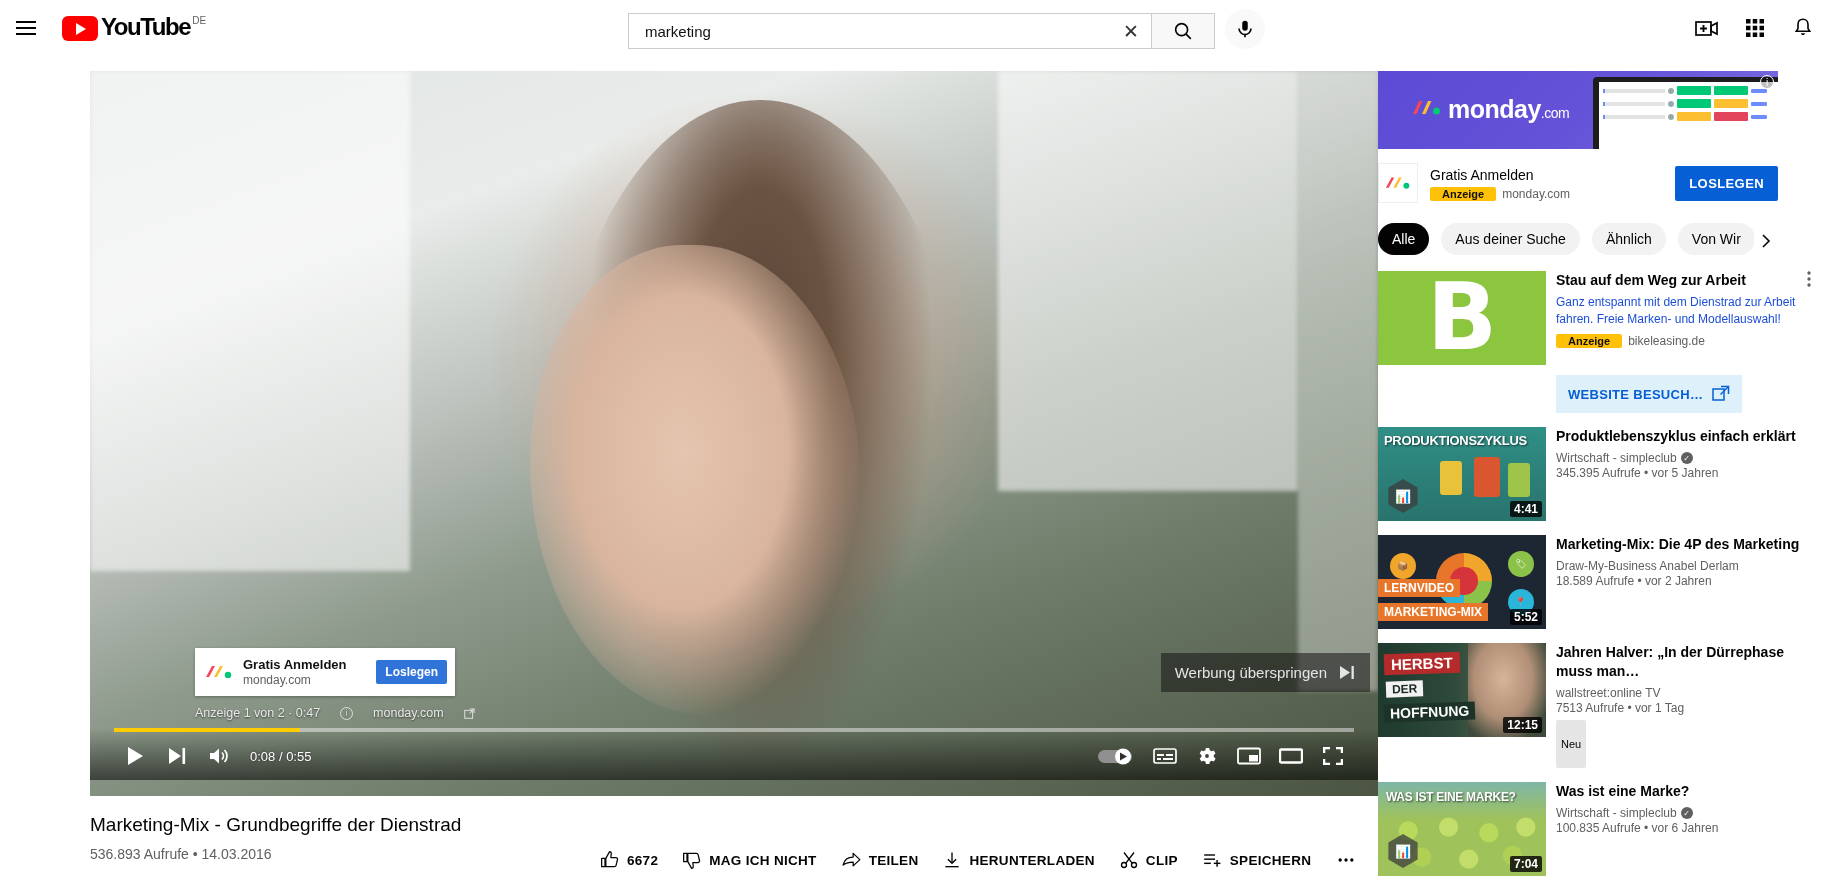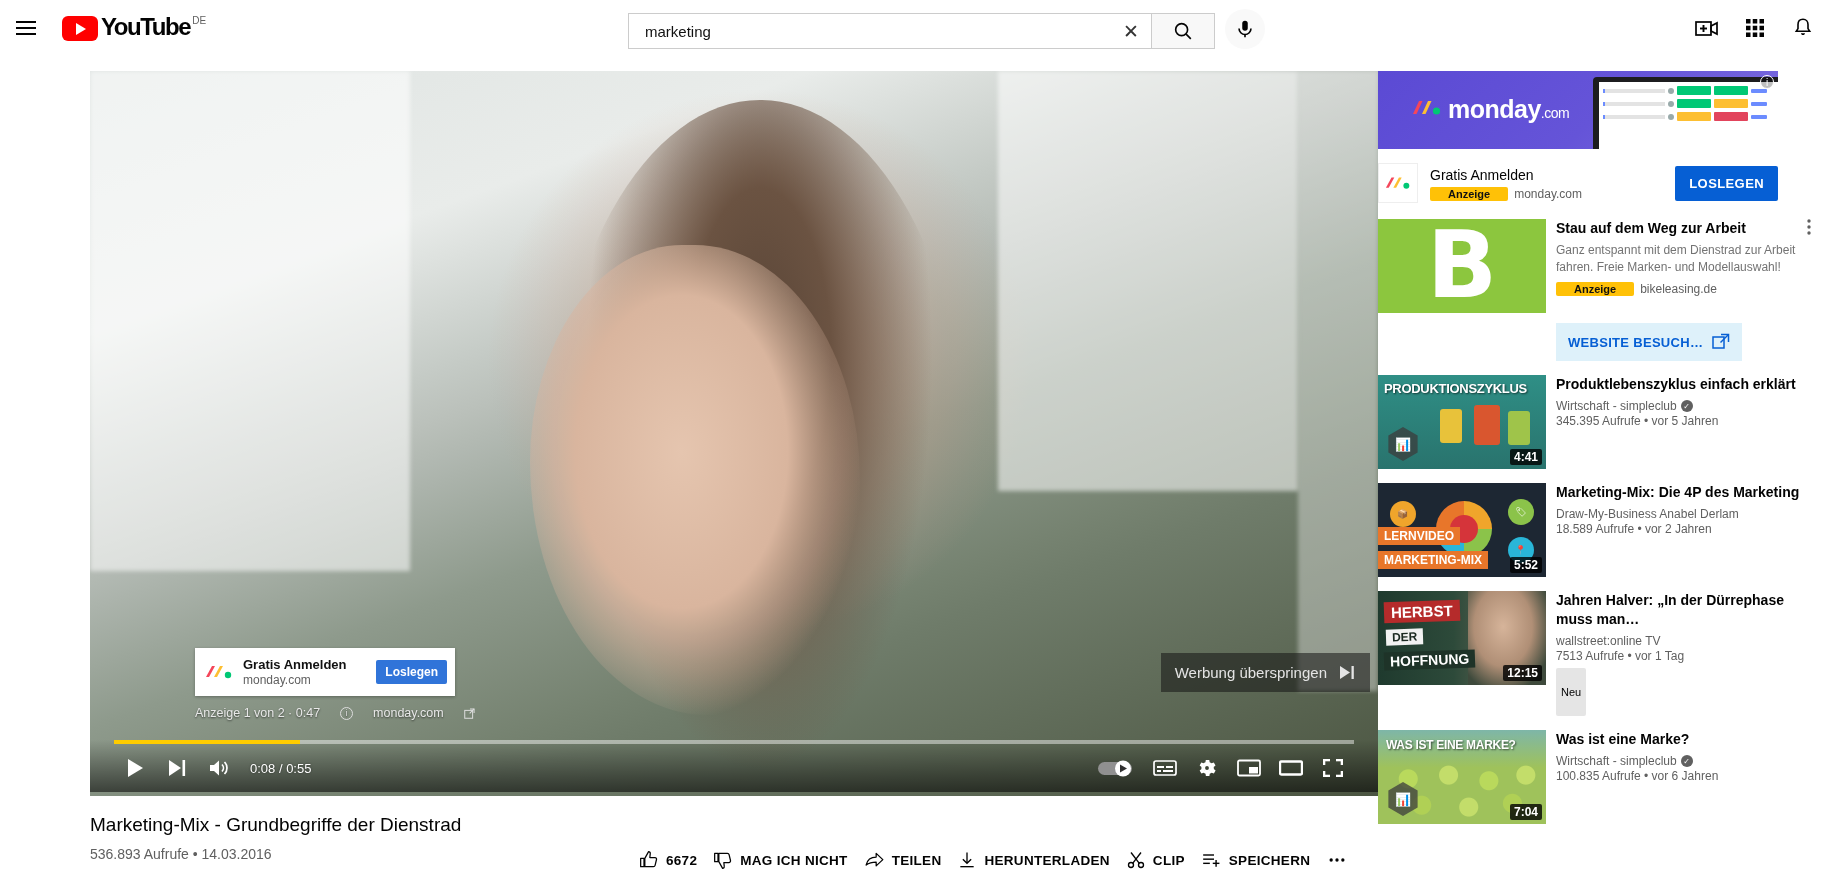--- a/index.html
+++ b/index.html
@@ -230,7 +230,7 @@
   #side-ad-sub { display: flex; align-items: center; gap: 6px; margin-top: 3px; }
   .anzeige-badge {
     background: #FFC107; color: #111; font-size: 11px; font-weight: bold;
-    padding: 1px 18px; border-radius: 2px;
+    padding: 1px 12px; border-radius: 2px;
   }
   #side-ad-source { font-size: 12px; color: #606060; }
   #side-ad-cta {

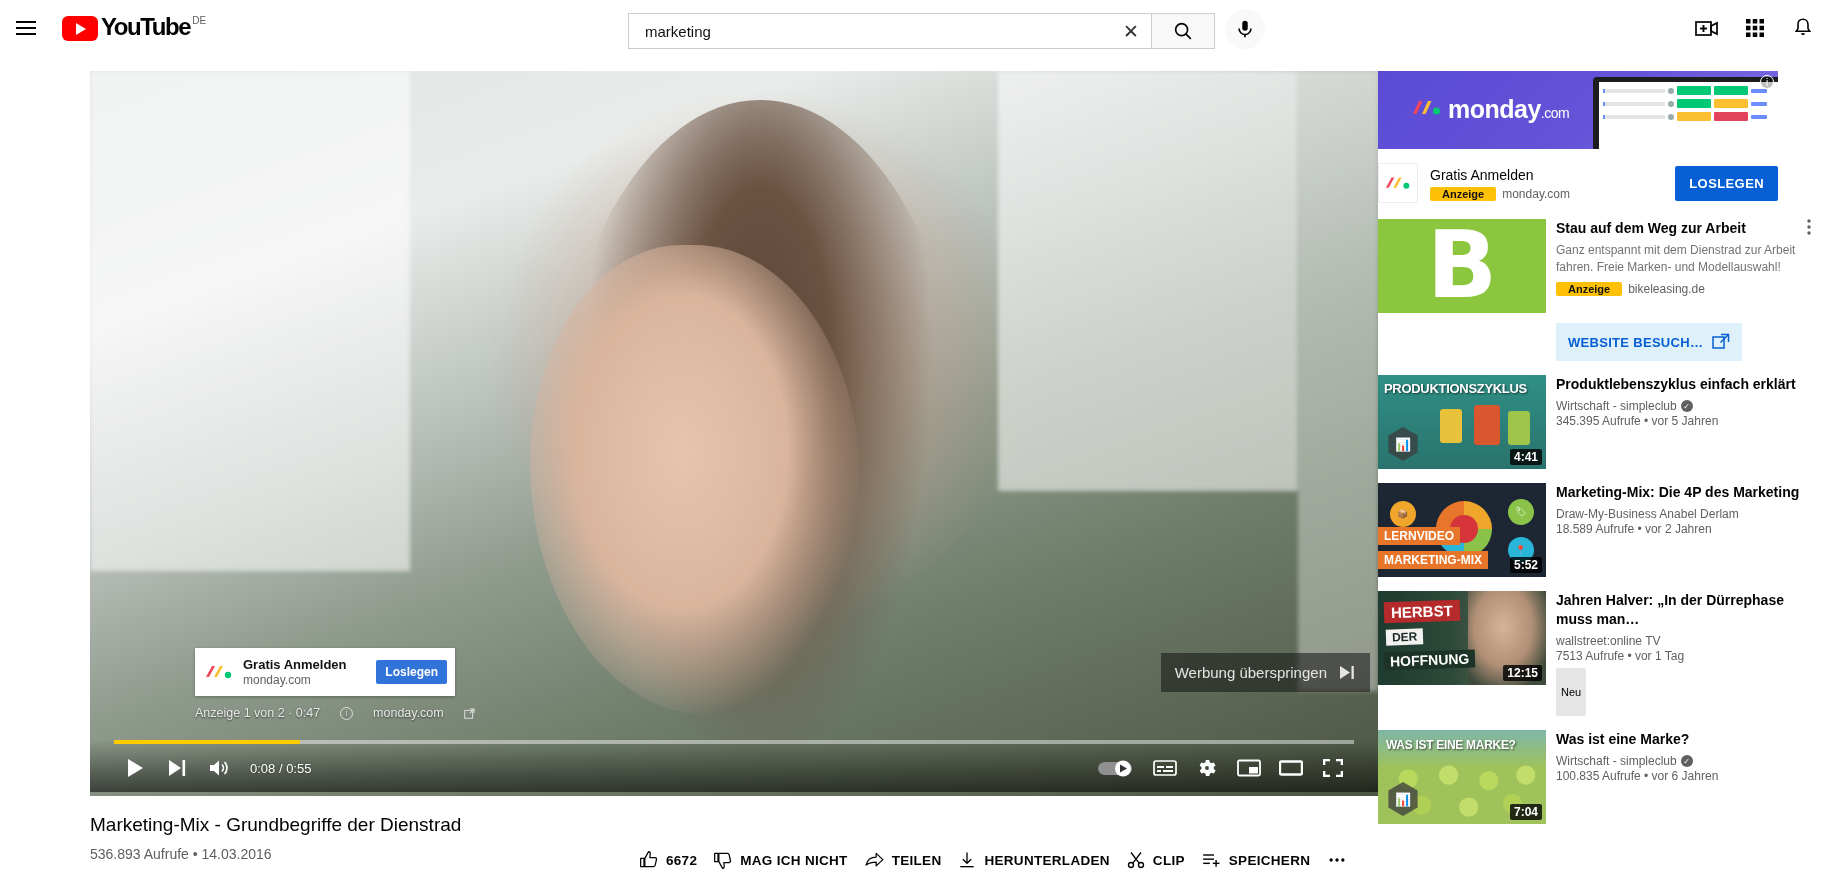--- a/index.html
+++ b/index.html
@@ -658,6 +658,17 @@
       <div id="side-ad-cta">LOSLEGEN</div>
     </div>
 
+    <div id="chips-row">
+      <div class="chip active">Alle</div>
+      <div class="chip">Aus deiner Suche</div>
+      <div class="chip">Ähnlich</div>
+      <div class="chip">Von Wir</div>
+      <div id="chips-next">
+        <svg width="16" height="16" viewBox="0 0 16 16">
+            <path d="M5 2 L11 8 L5 14" fill="none" stroke="#030303" stroke-width="1.6"></path>
+          </svg>
+      </div>
+    </div>
 
     <div id="bike-ad">
       <div id="bike-thumb">

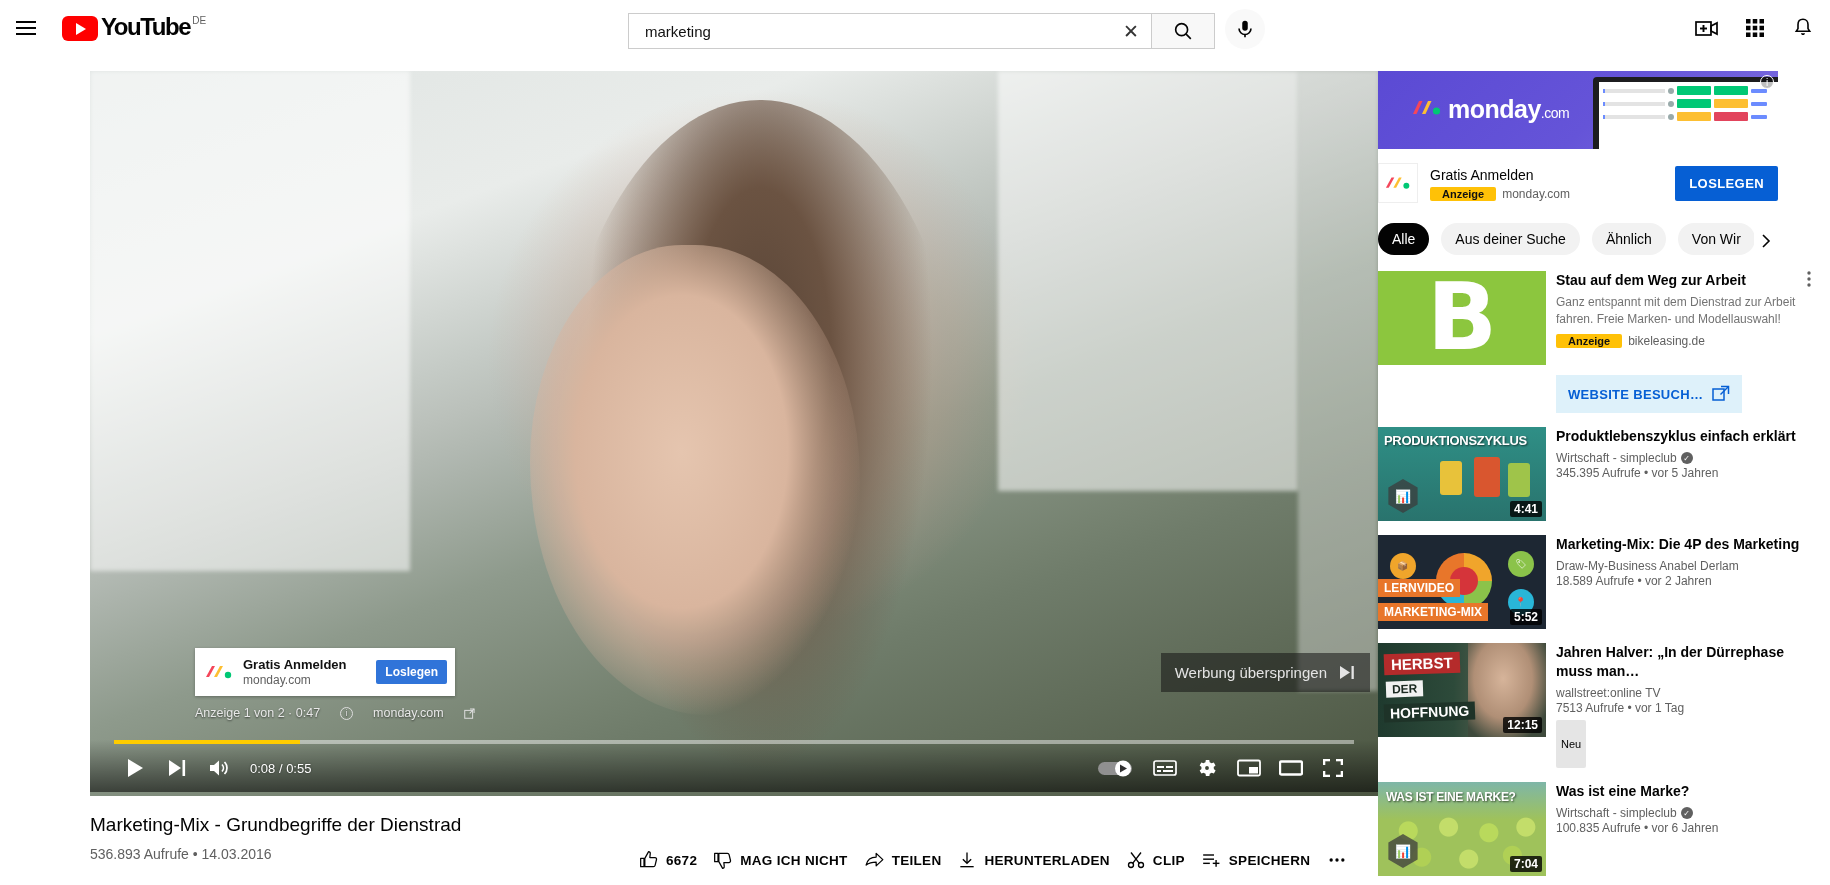--- a/index.html
+++ b/index.html
@@ -266,7 +266,7 @@
   }
   #bike-info { flex: 1; position: relative; padding-right: 22px; }
   #bike-title { font-size: 14px; font-weight: bold; color: #030303; line-height: 19px; }
-  #bike-desc { font-size: 12px; color: #737373; line-height: 17px; margin-top: 4px; }
+  #bike-desc { font-size: 12px; color: #1d4ed8; line-height: 17px; margin-top: 4px; }
   #bike-badge-row { display: flex; align-items: center; gap: 6px; margin-top: 6px; }
   #bike-kebab { position: absolute; right: 0; top: 0; cursor: pointer; width: 18px; text-align:center; }
   #bike-cta {

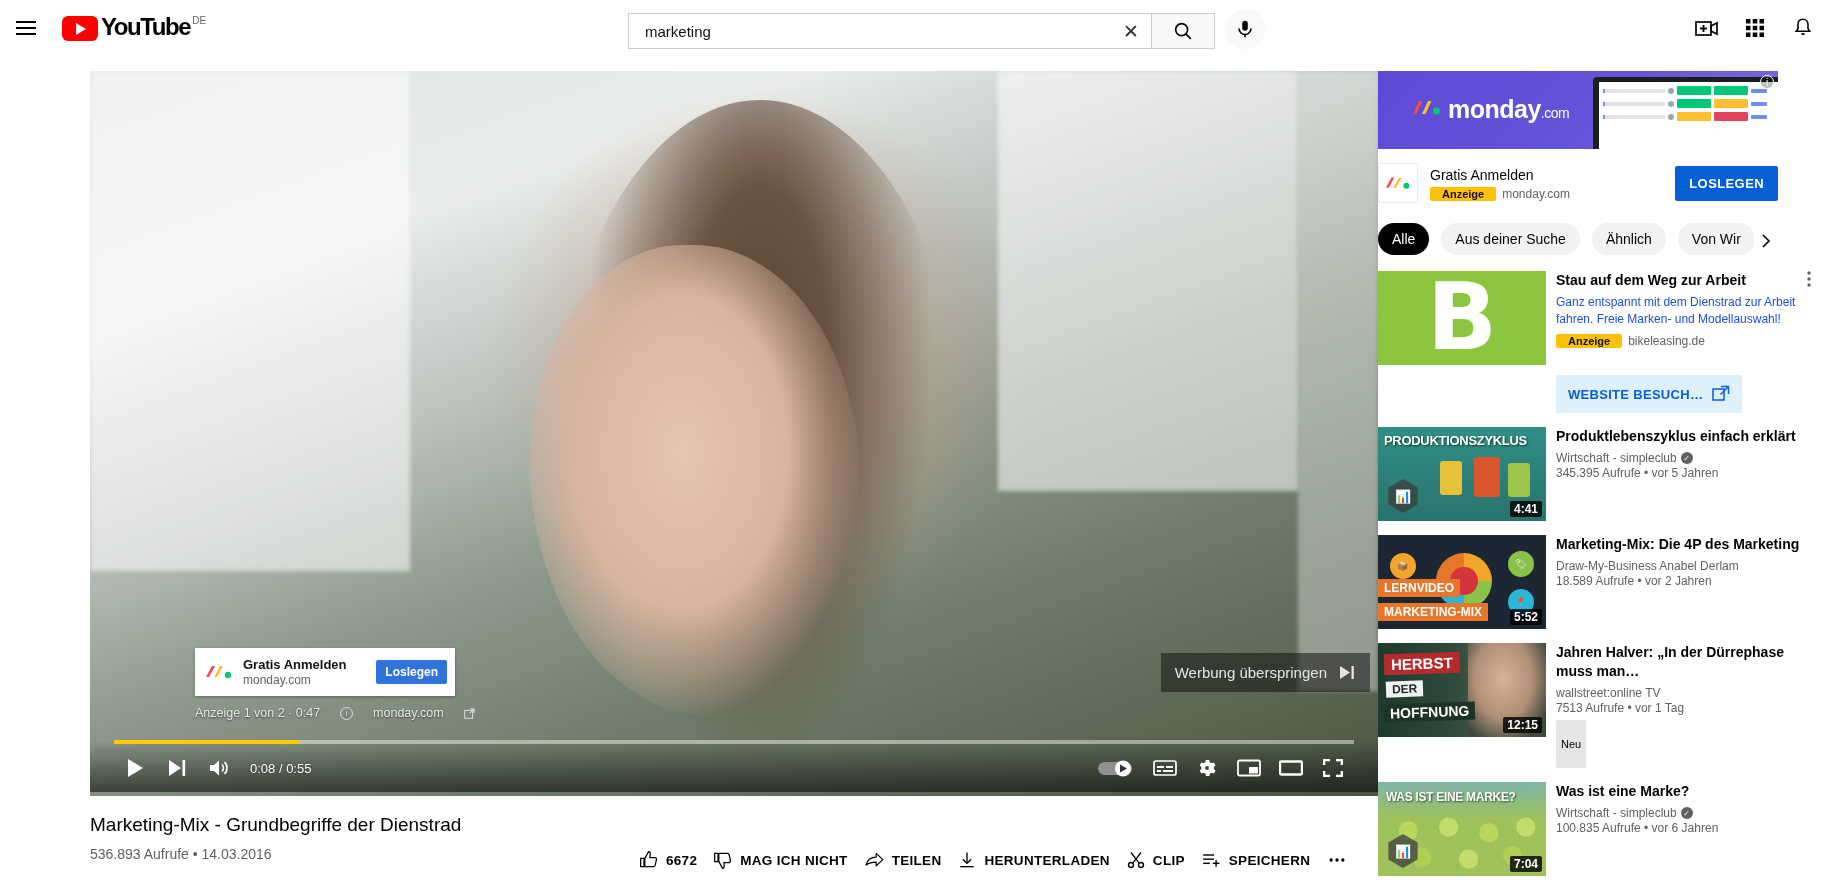--- a/index.html
+++ b/index.html
@@ -150,7 +150,7 @@
   }
 
   #controls-wrap {
-    position: absolute; left: 0; right: 0; bottom: 4px;
+    position: absolute; left: 0; right: 0; bottom: 16px;
     padding: 0 12px 0 12px;
     background: linear-gradient(to top, rgba(0,0,0,0.55), rgba(0,0,0,0.0));
   }

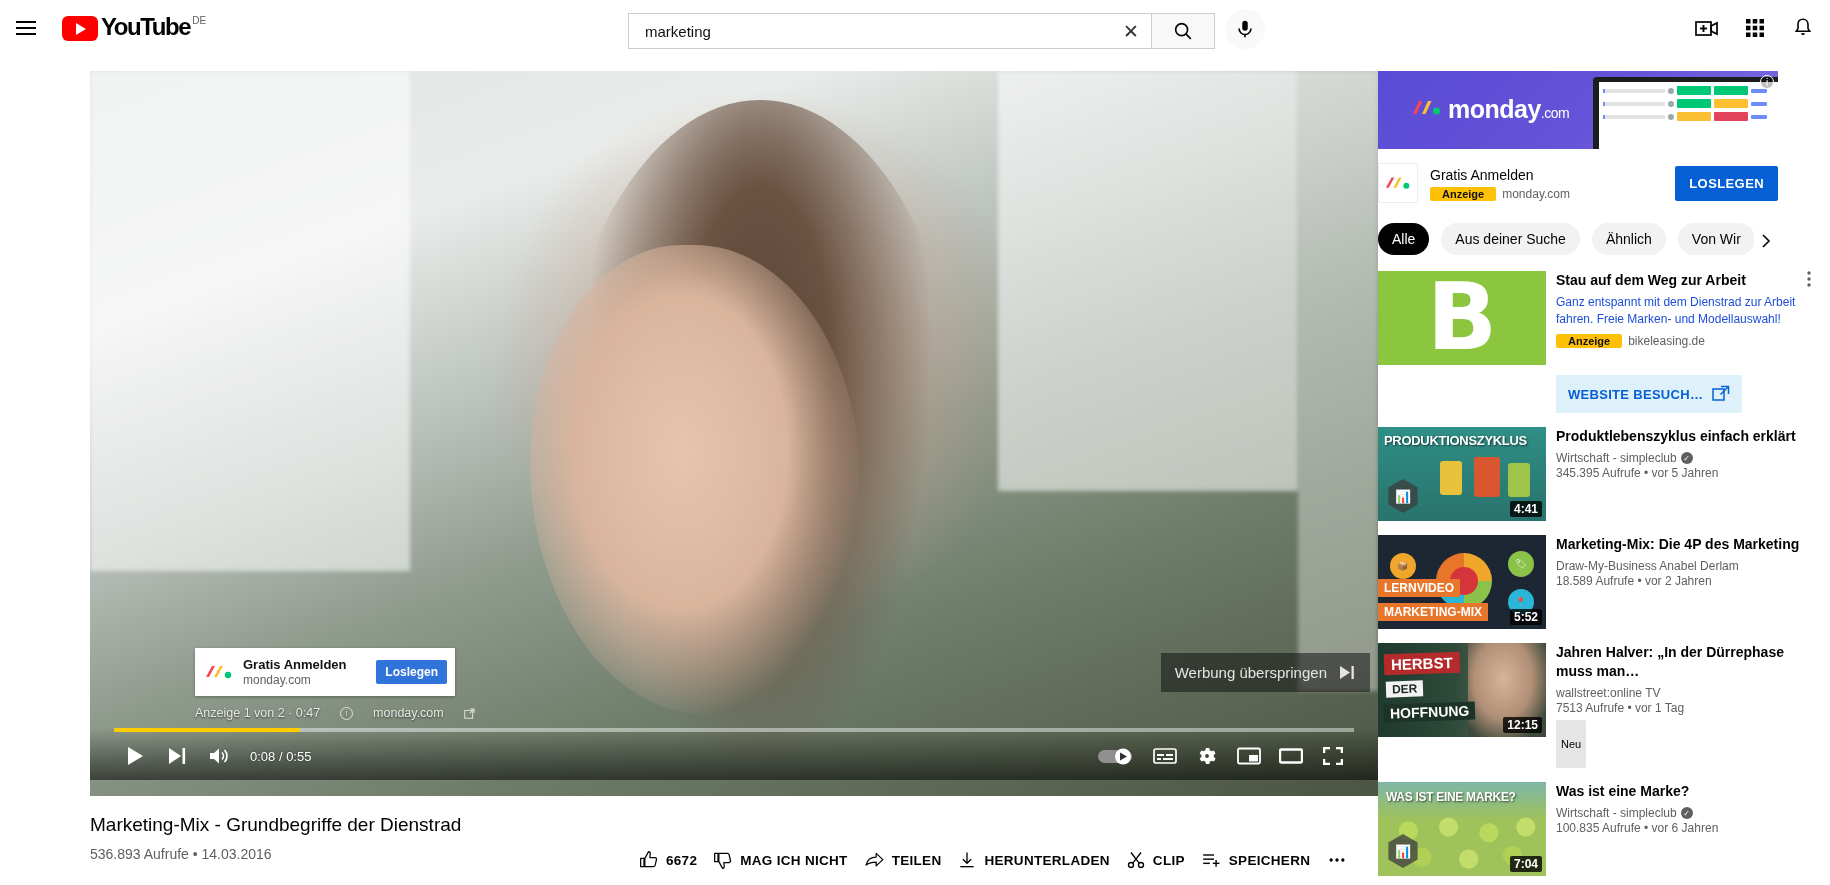--- a/index.html
+++ b/index.html
@@ -174,8 +174,8 @@
   #meta-row { display: flex; align-items: center; margin-top: 10px; position: relative; }
   #video-stats { font-size: 14px; color: #606060; }
   #actions {
-    position: absolute; left: 541px; top: -4px;
-    display: flex; align-items: flex-end; gap: 0;
+    position: absolute; left: 502px; top: -4px;
+    display: flex; align-items: flex-end; gap: 8px;
   }
   .action-btn {
     display: flex; align-items: center; gap: 7px;

